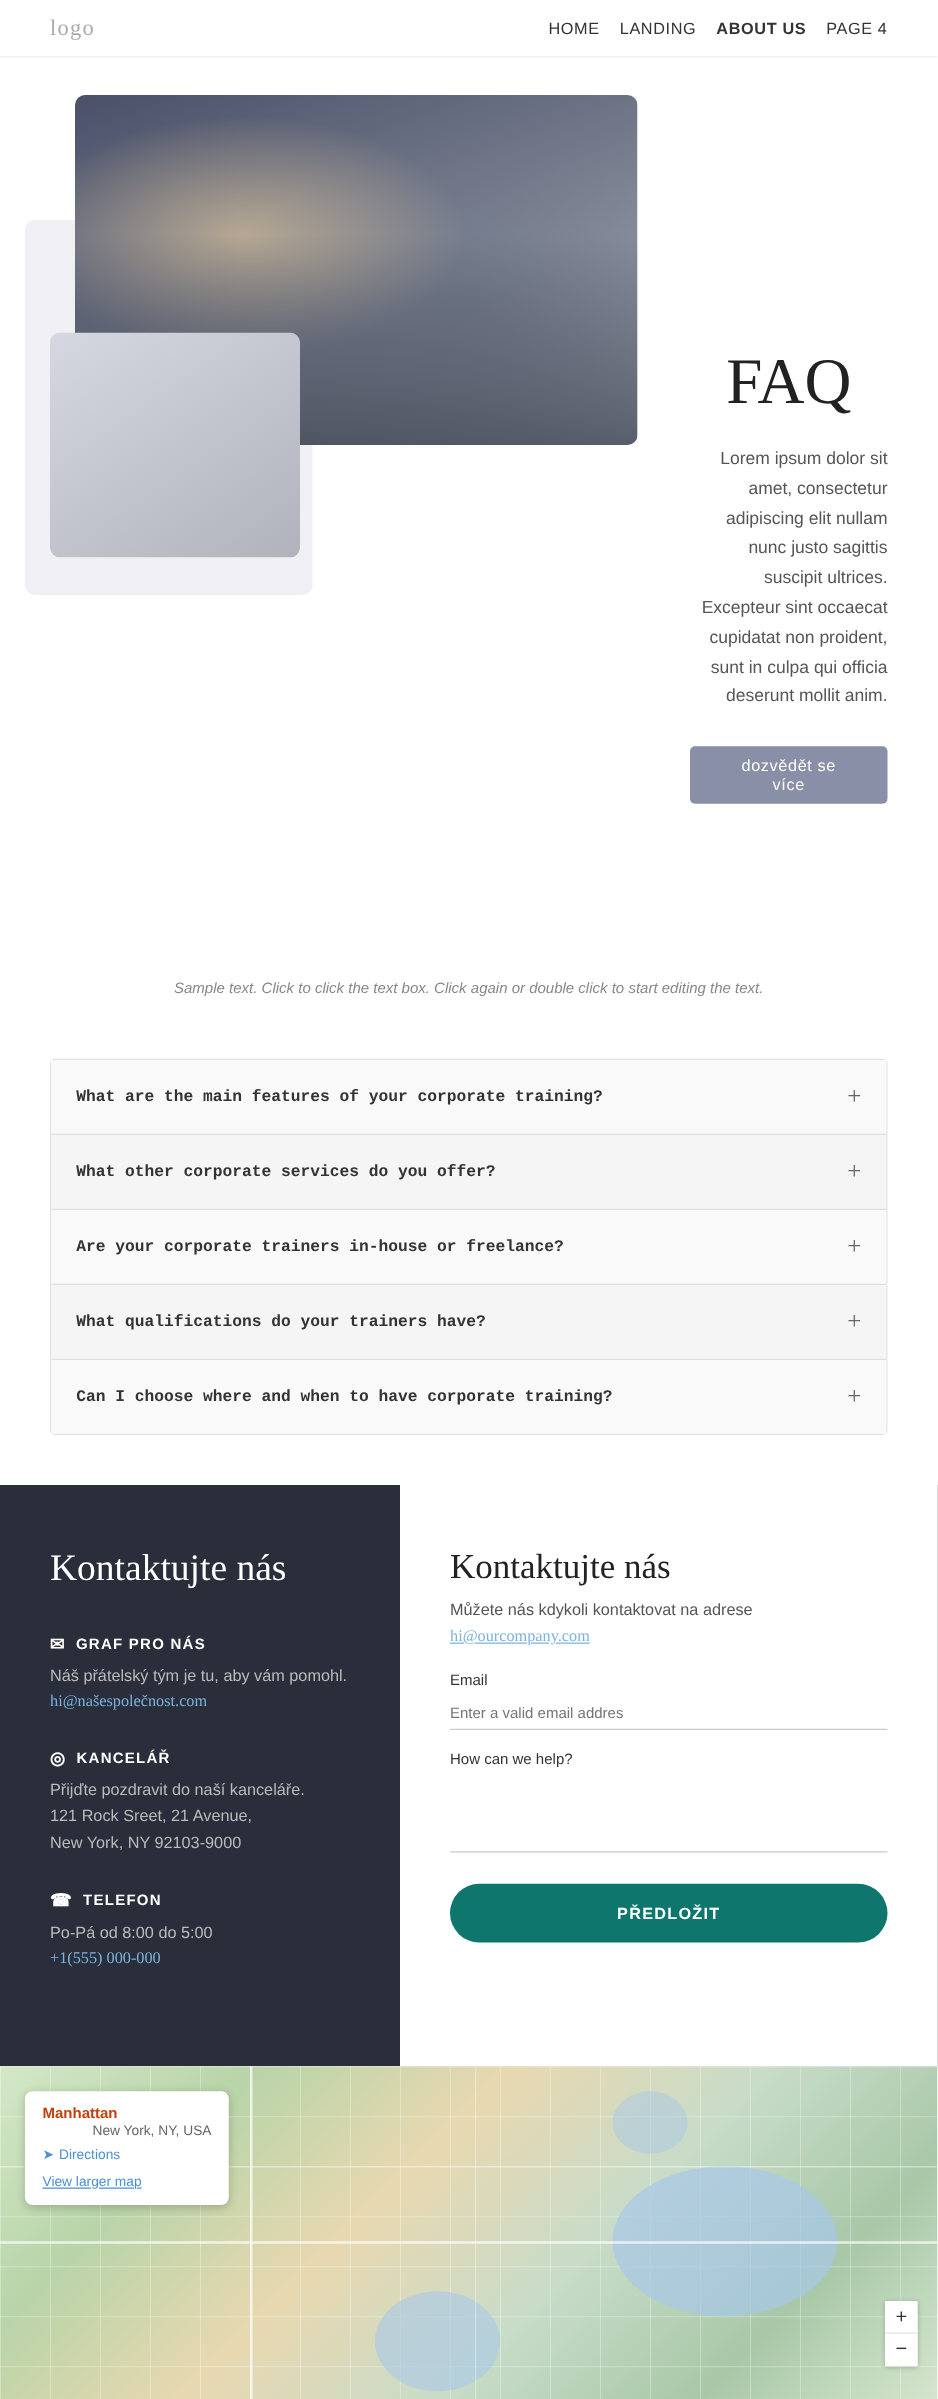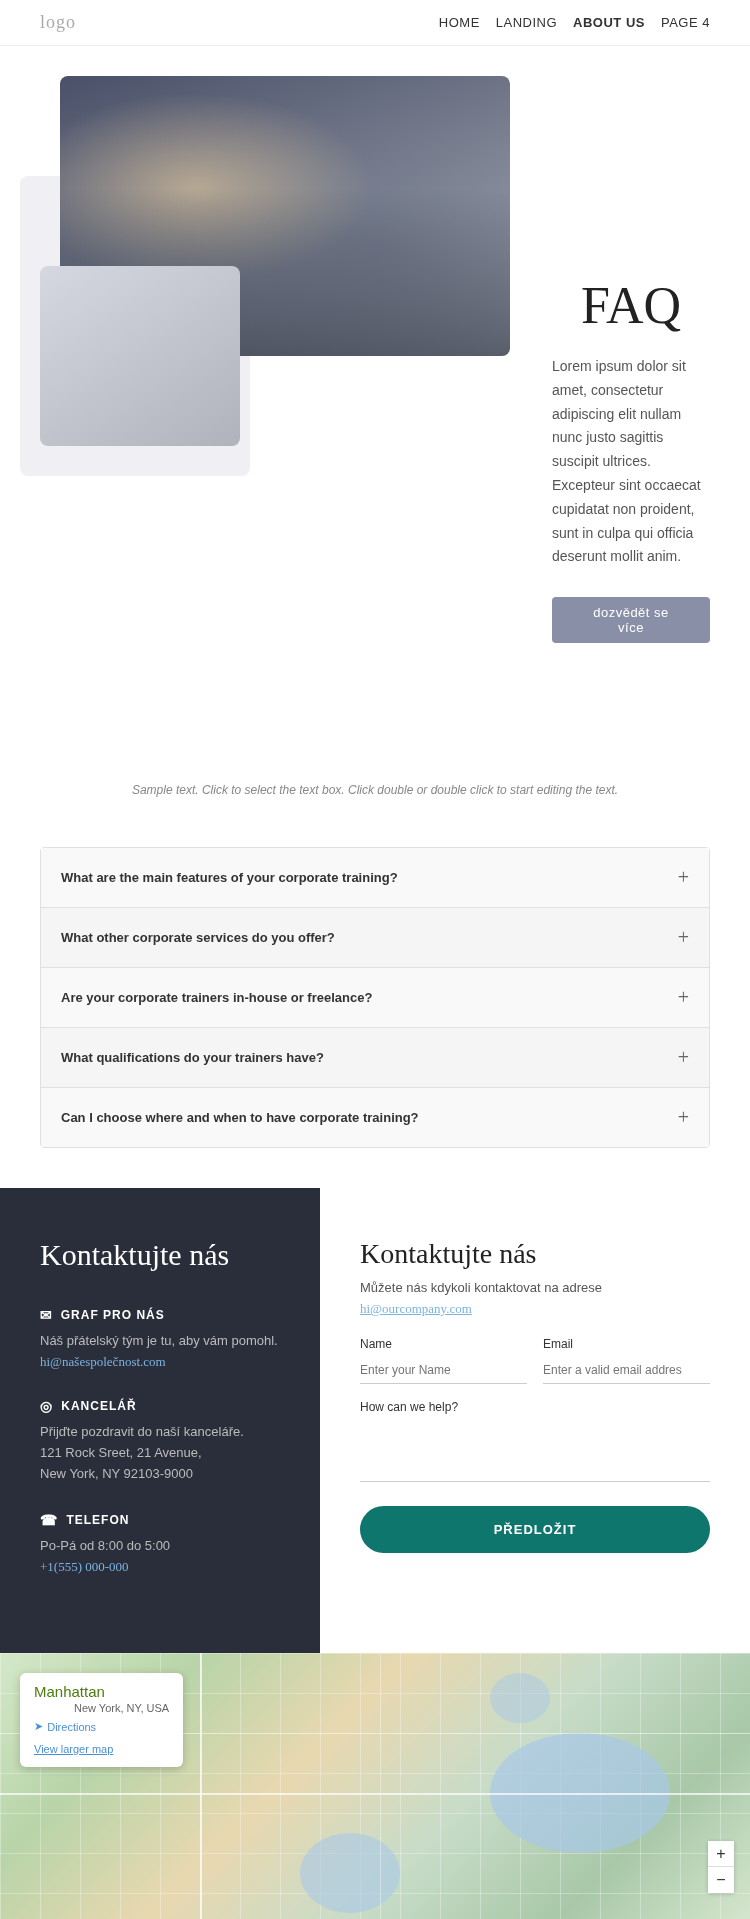--- a/index.html
+++ b/index.html
@@ -73,7 +73,7 @@
     }
     .hero-desc {
       font-size: 14px; color: #555; line-height: 1.7; max-width: 320px;
-      margin: 0 auto 28px; font-family: Arial, sans-serif; text-align: left;
+      margin: 0 auto 28px; font-family: Arial, sans-serif; text-align: right;
     }
     .hero-btn {
       display: inline-block; padding: 8px 30px;

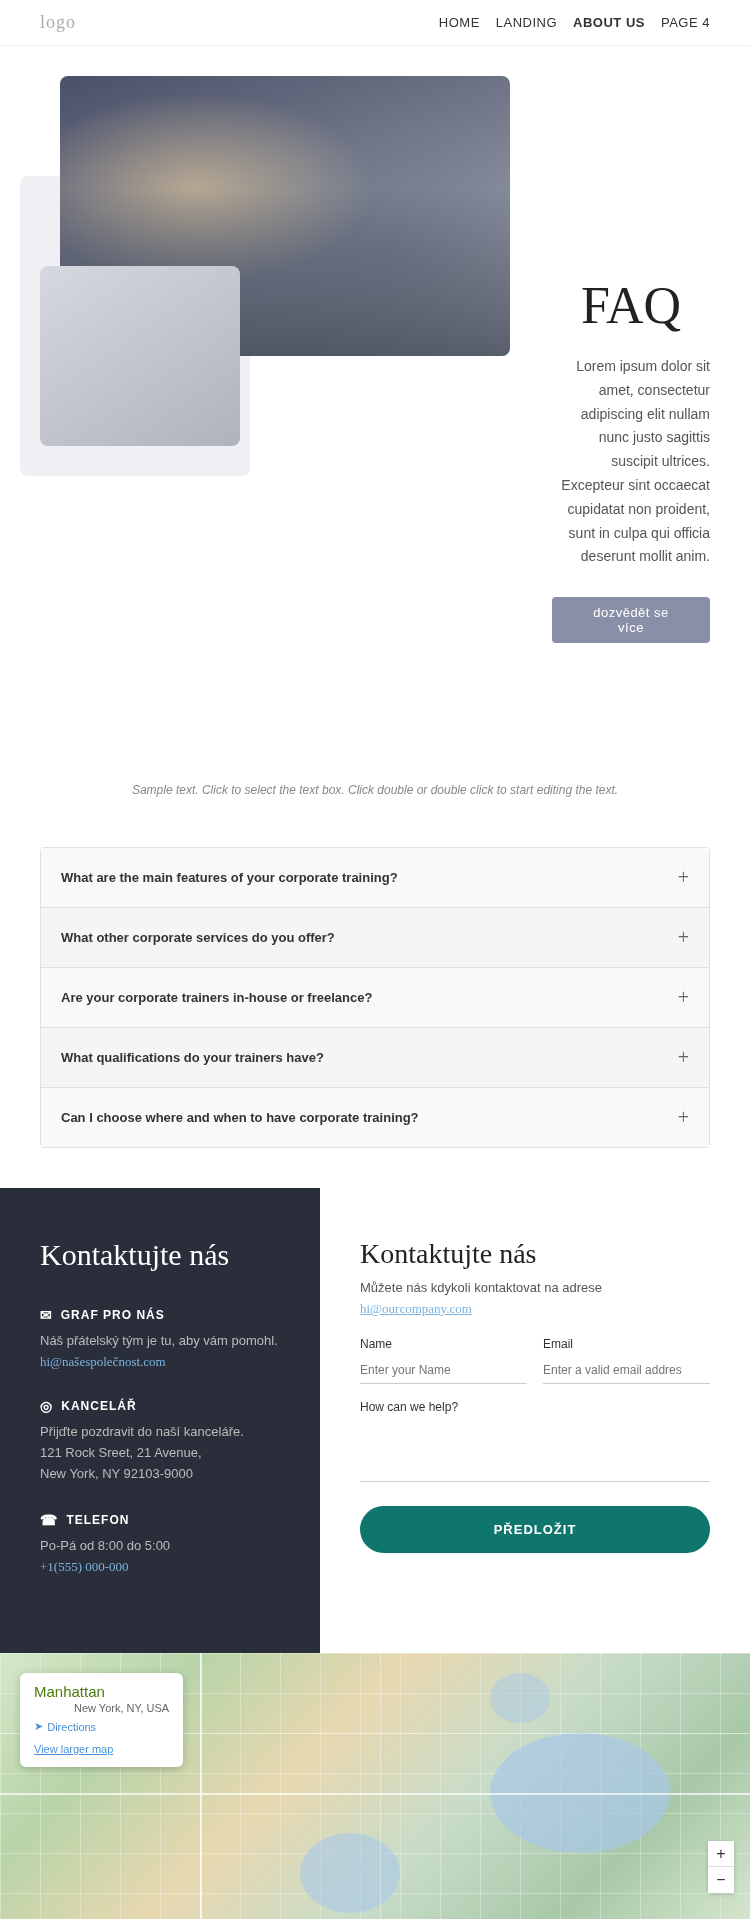--- a/index.html
+++ b/index.html
@@ -254,7 +254,7 @@
 <div class="spacer"></div>
 
 <section class="faq-section">
-  <p class="faq-subtitle">Sample text. Click to select the text box. Click double or double click to start editing the text.</p>
+  <p class="faq-subtitle">Sample text. Click to click the text box. Click again or double click to start editing the text.</p>
 </section>
 
 <div class="accordion">

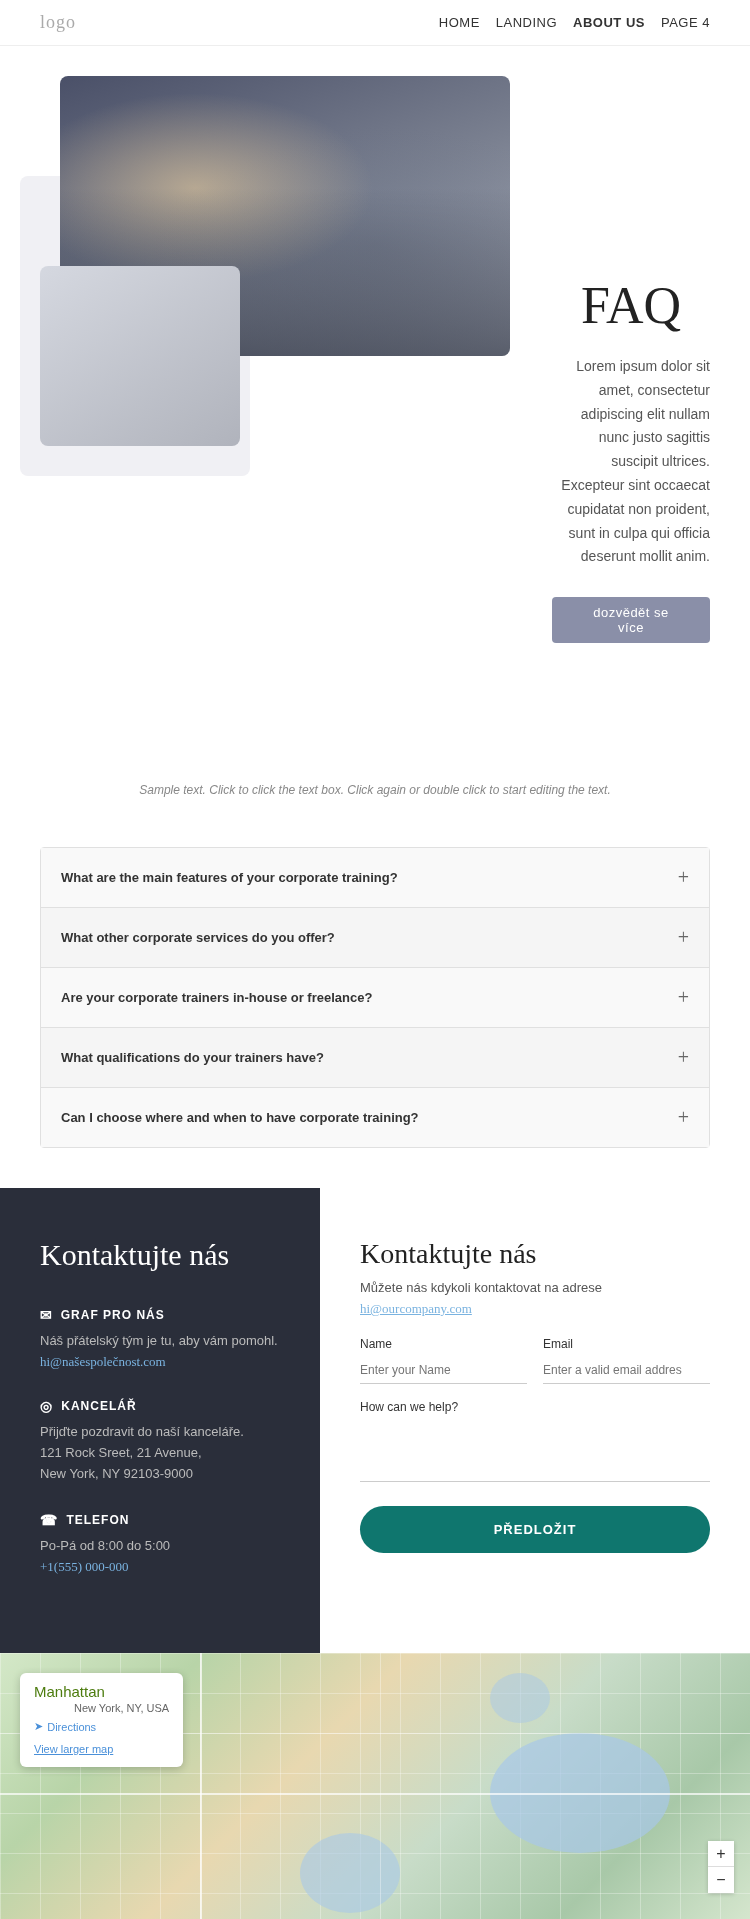--- a/index.html
+++ b/index.html
@@ -106,7 +106,7 @@
     .accordion-item:last-child { border-bottom: none; }
     .accordion-item:nth-child(even) { background: #f5f5f5; }
     .accordion-question {
-      font-size: 13px; font-family: Liberation Sans, sans-serif; color: #333; font-weight: 600; text-align: center;
+      font-size: 13px; font-family: Liberation Mono, monospace; color: #333; font-weight: 600; text-align: center;
     }
     .accordion-icon {
       font-size: 20px; color: #666; flex-shrink: 0; margin-left: 10px;

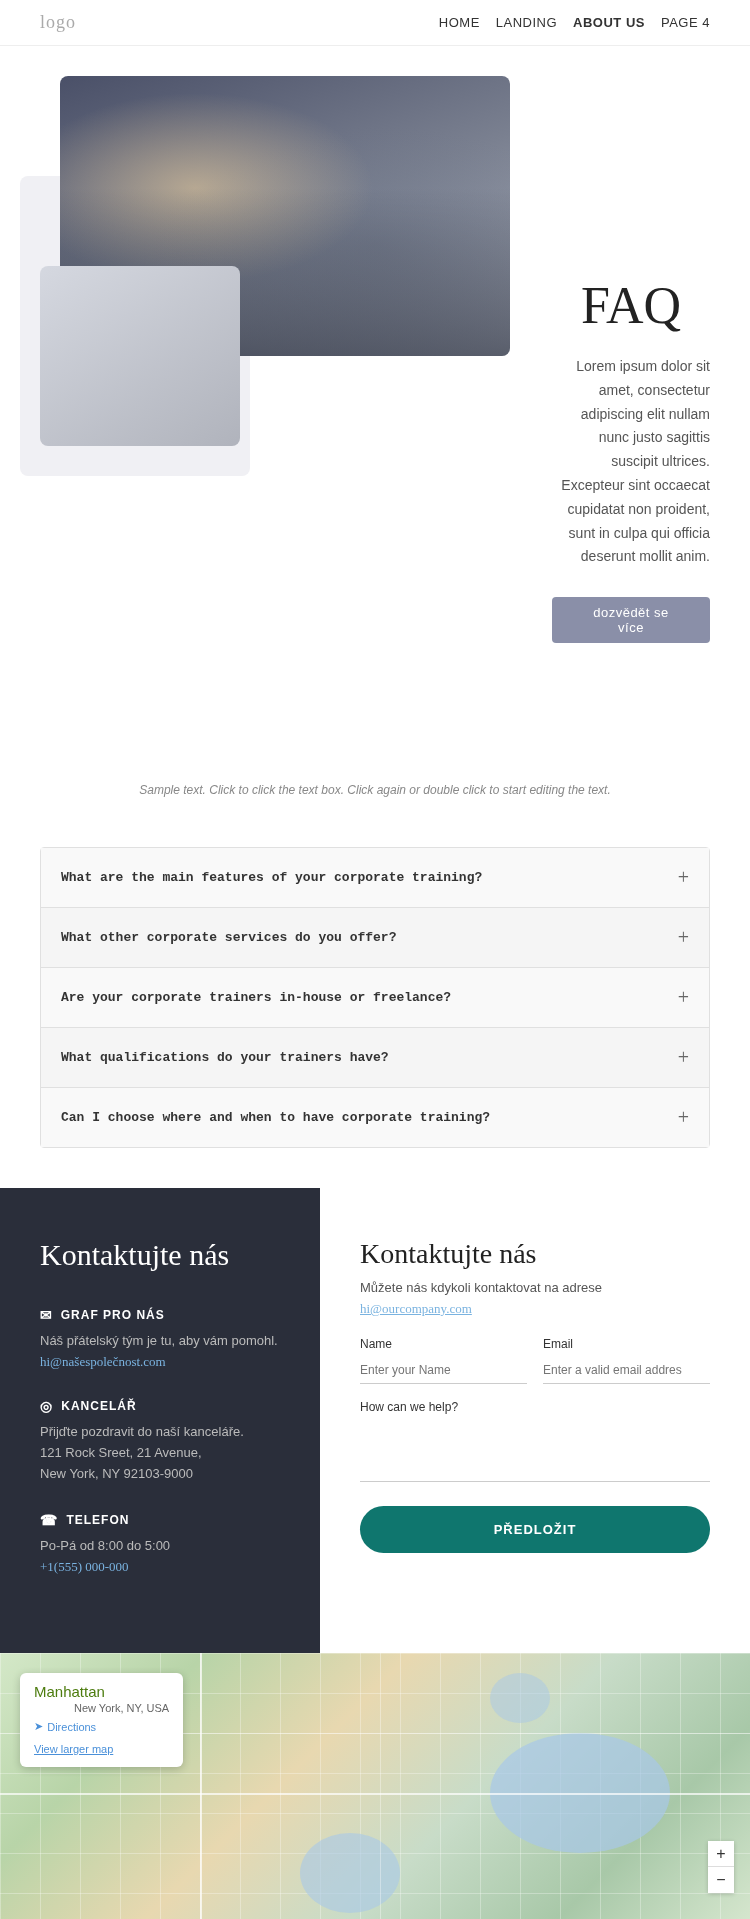--- a/index.html
+++ b/index.html
@@ -319,10 +319,6 @@
 
     <div class="form-row">
       <div class="form-group">
-        <label>Name</label>
-        <input type="text" placeholder="Enter your Name" style="">
-      </div>
-      <div class="form-group">
         <label>Email</label>
         <input type="email" placeholder="Enter a valid email addres" style="">
       </div>

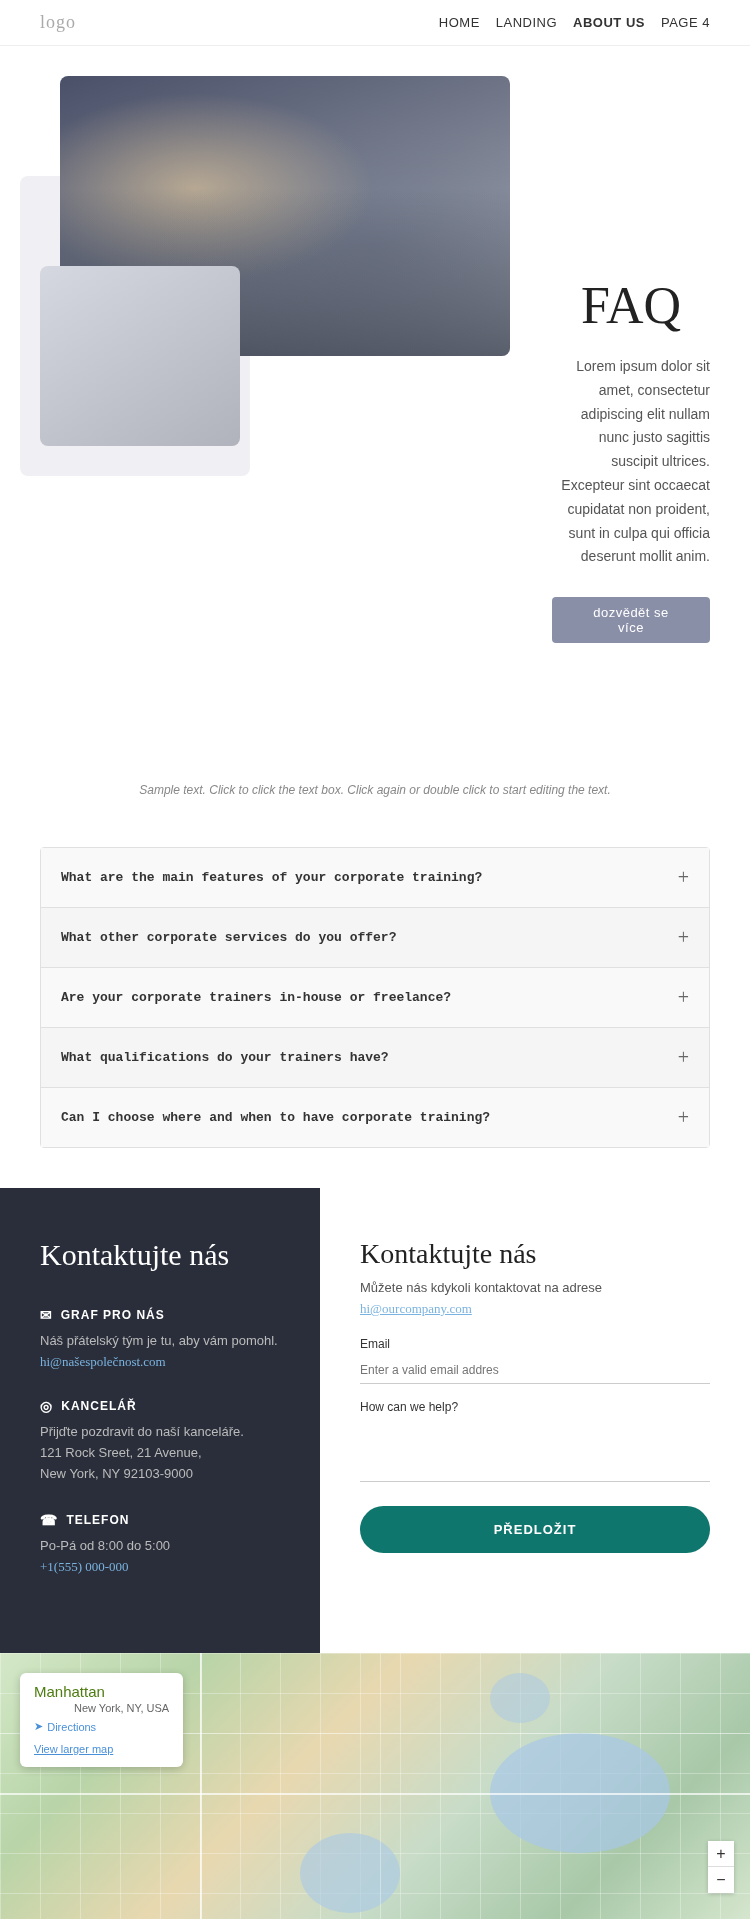--- a/index.html
+++ b/index.html
@@ -204,7 +204,7 @@
       box-shadow: 0 2px 8px rgba(0,0,0,0.2); font-family: Arial, sans-serif;
       min-width: 140px;
     }
-    .map-popup-title { font-size: 15px; font-weight: 400; color: #4d7c0f; margin-bottom: 2px; }
+    .map-popup-title { font-size: 12px; font-weight: 700; color: #c2410c; margin-bottom: 2px; }
     .map-popup-addr { font-size: 11px; color: #666; margin-bottom: 6px; padding-left: 40px; }
     .map-popup-dir {
       display: flex; align-items: center; gap: 4px;

